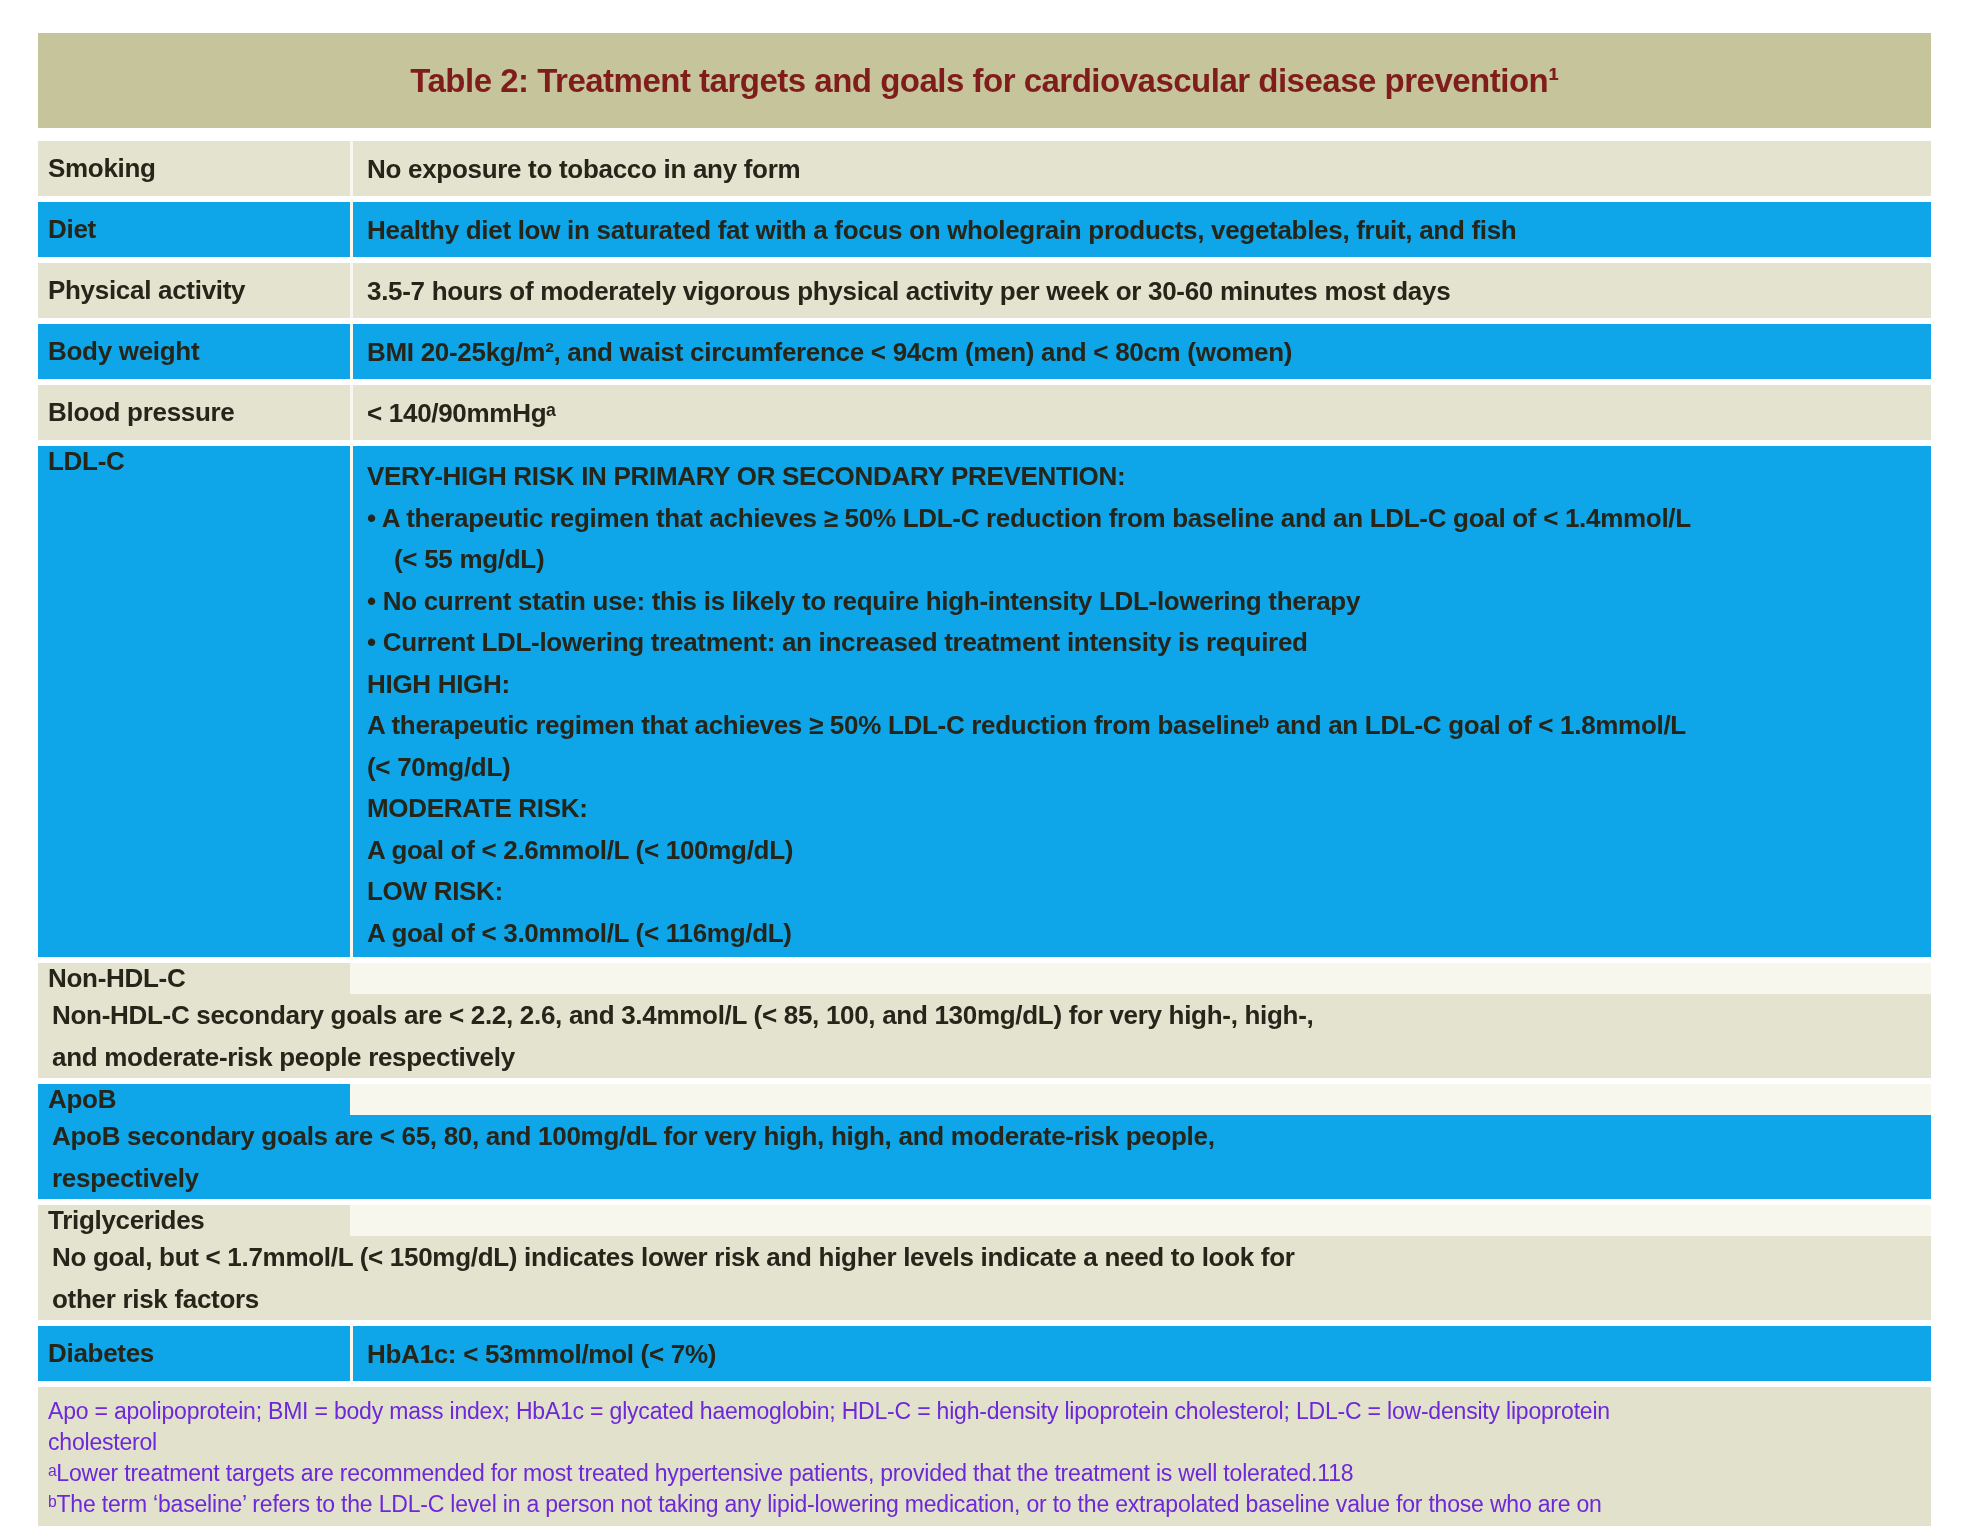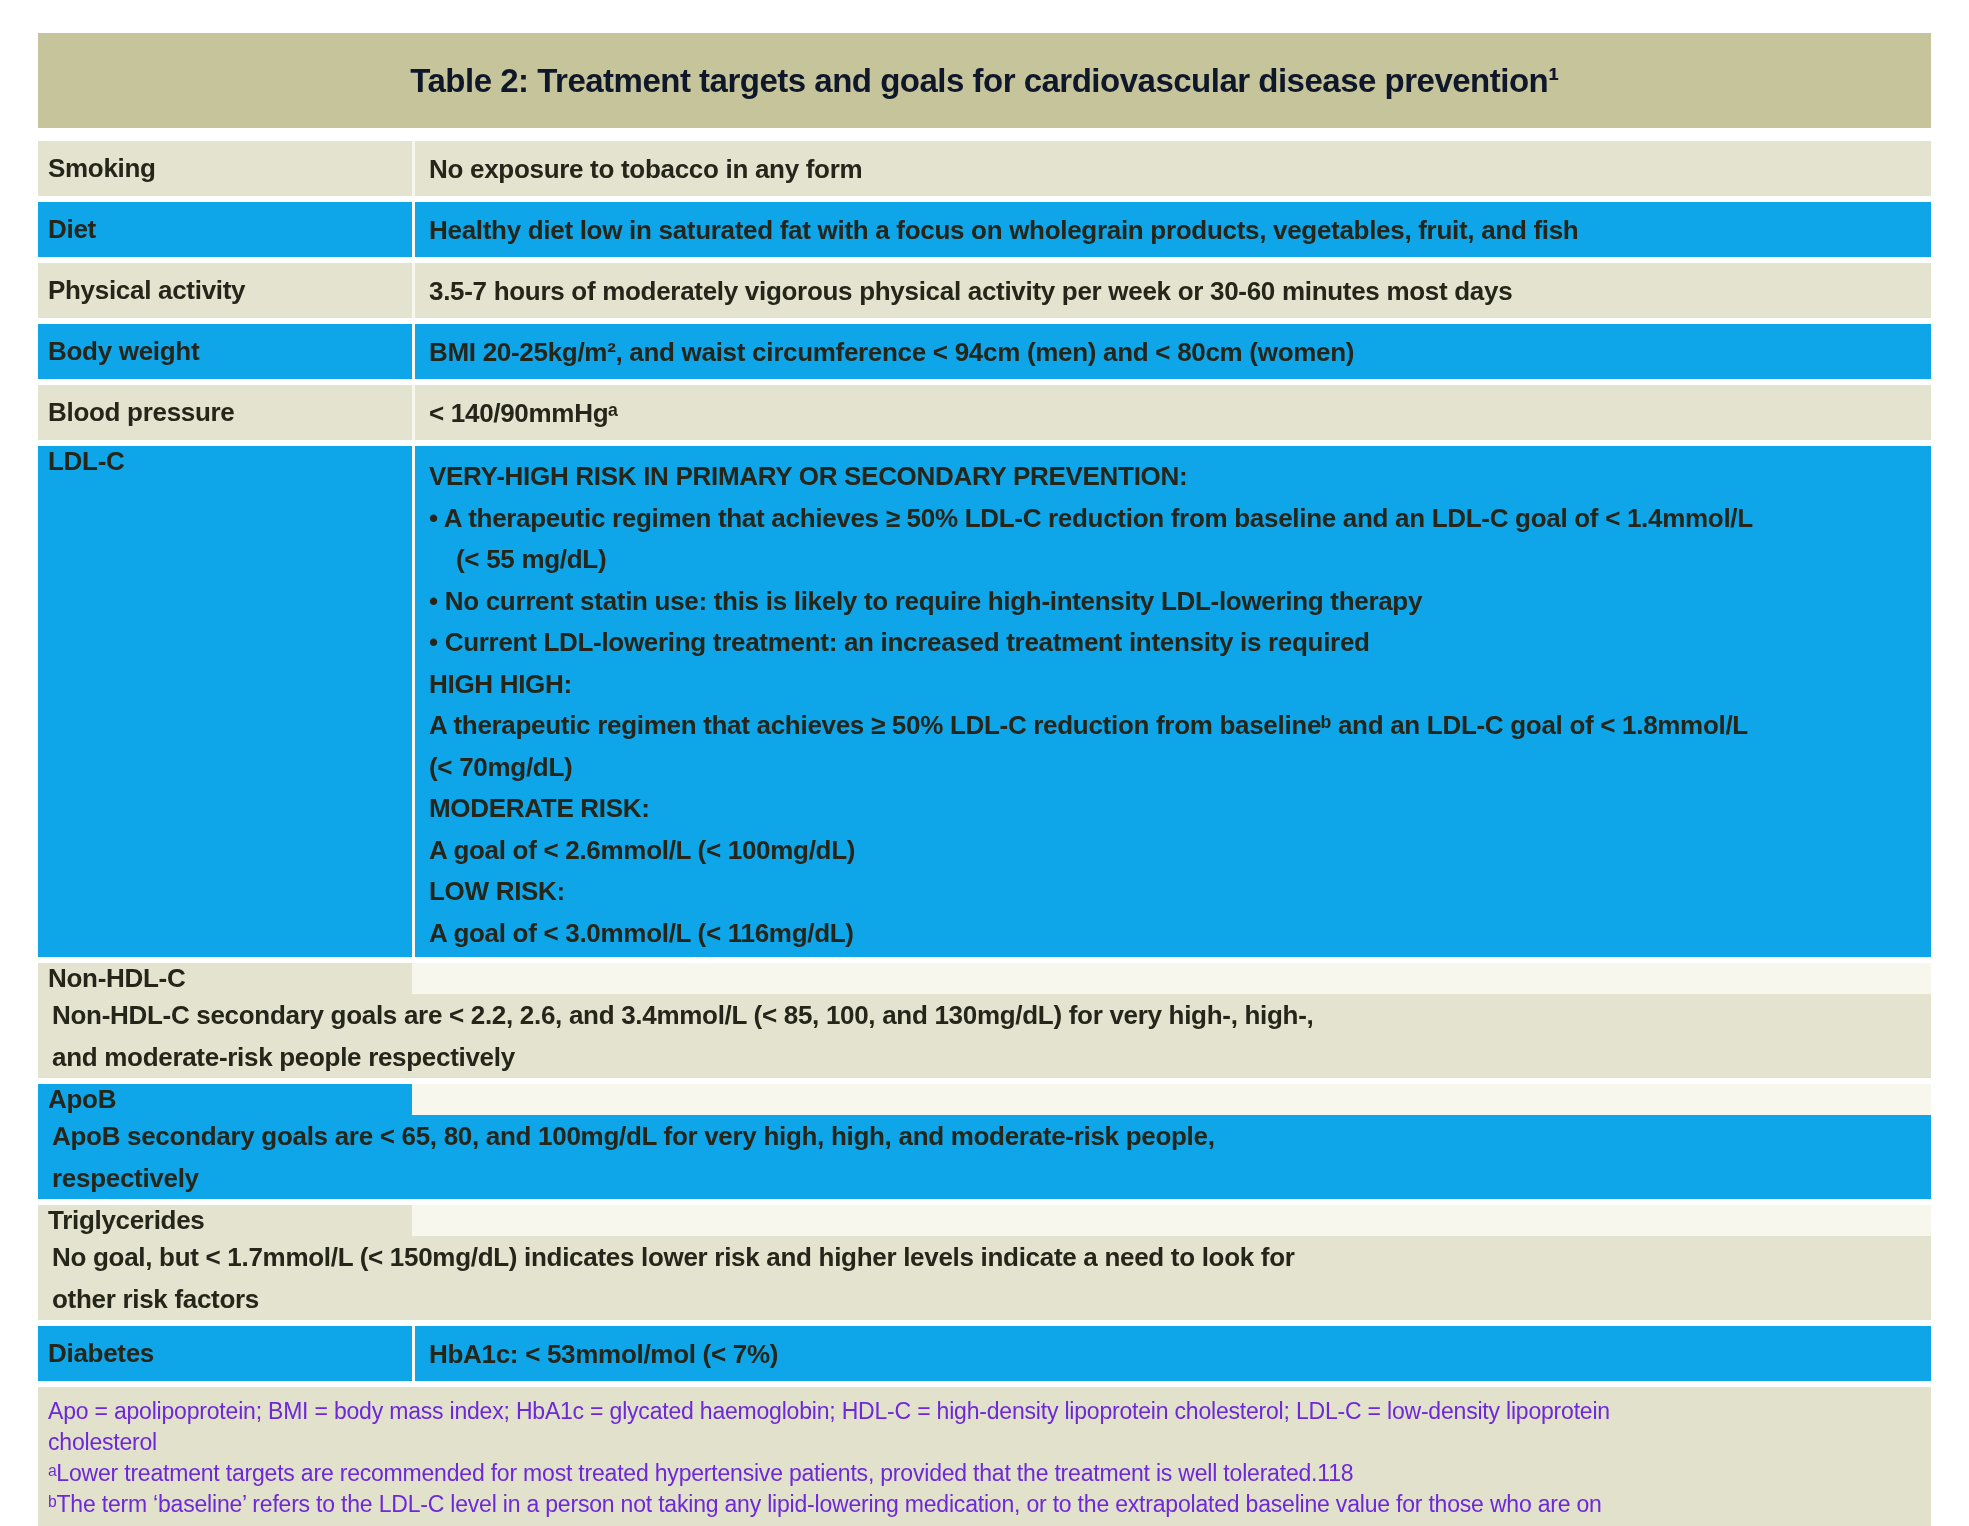--- a/index.html
+++ b/index.html
@@ -26,7 +26,7 @@
     font-weight: bold;
     font-size: 33px;
     letter-spacing: -0.5px;
-    color: #0f172a;
+    color: #7f1d1d;
   }
   .row {
     display: flex;

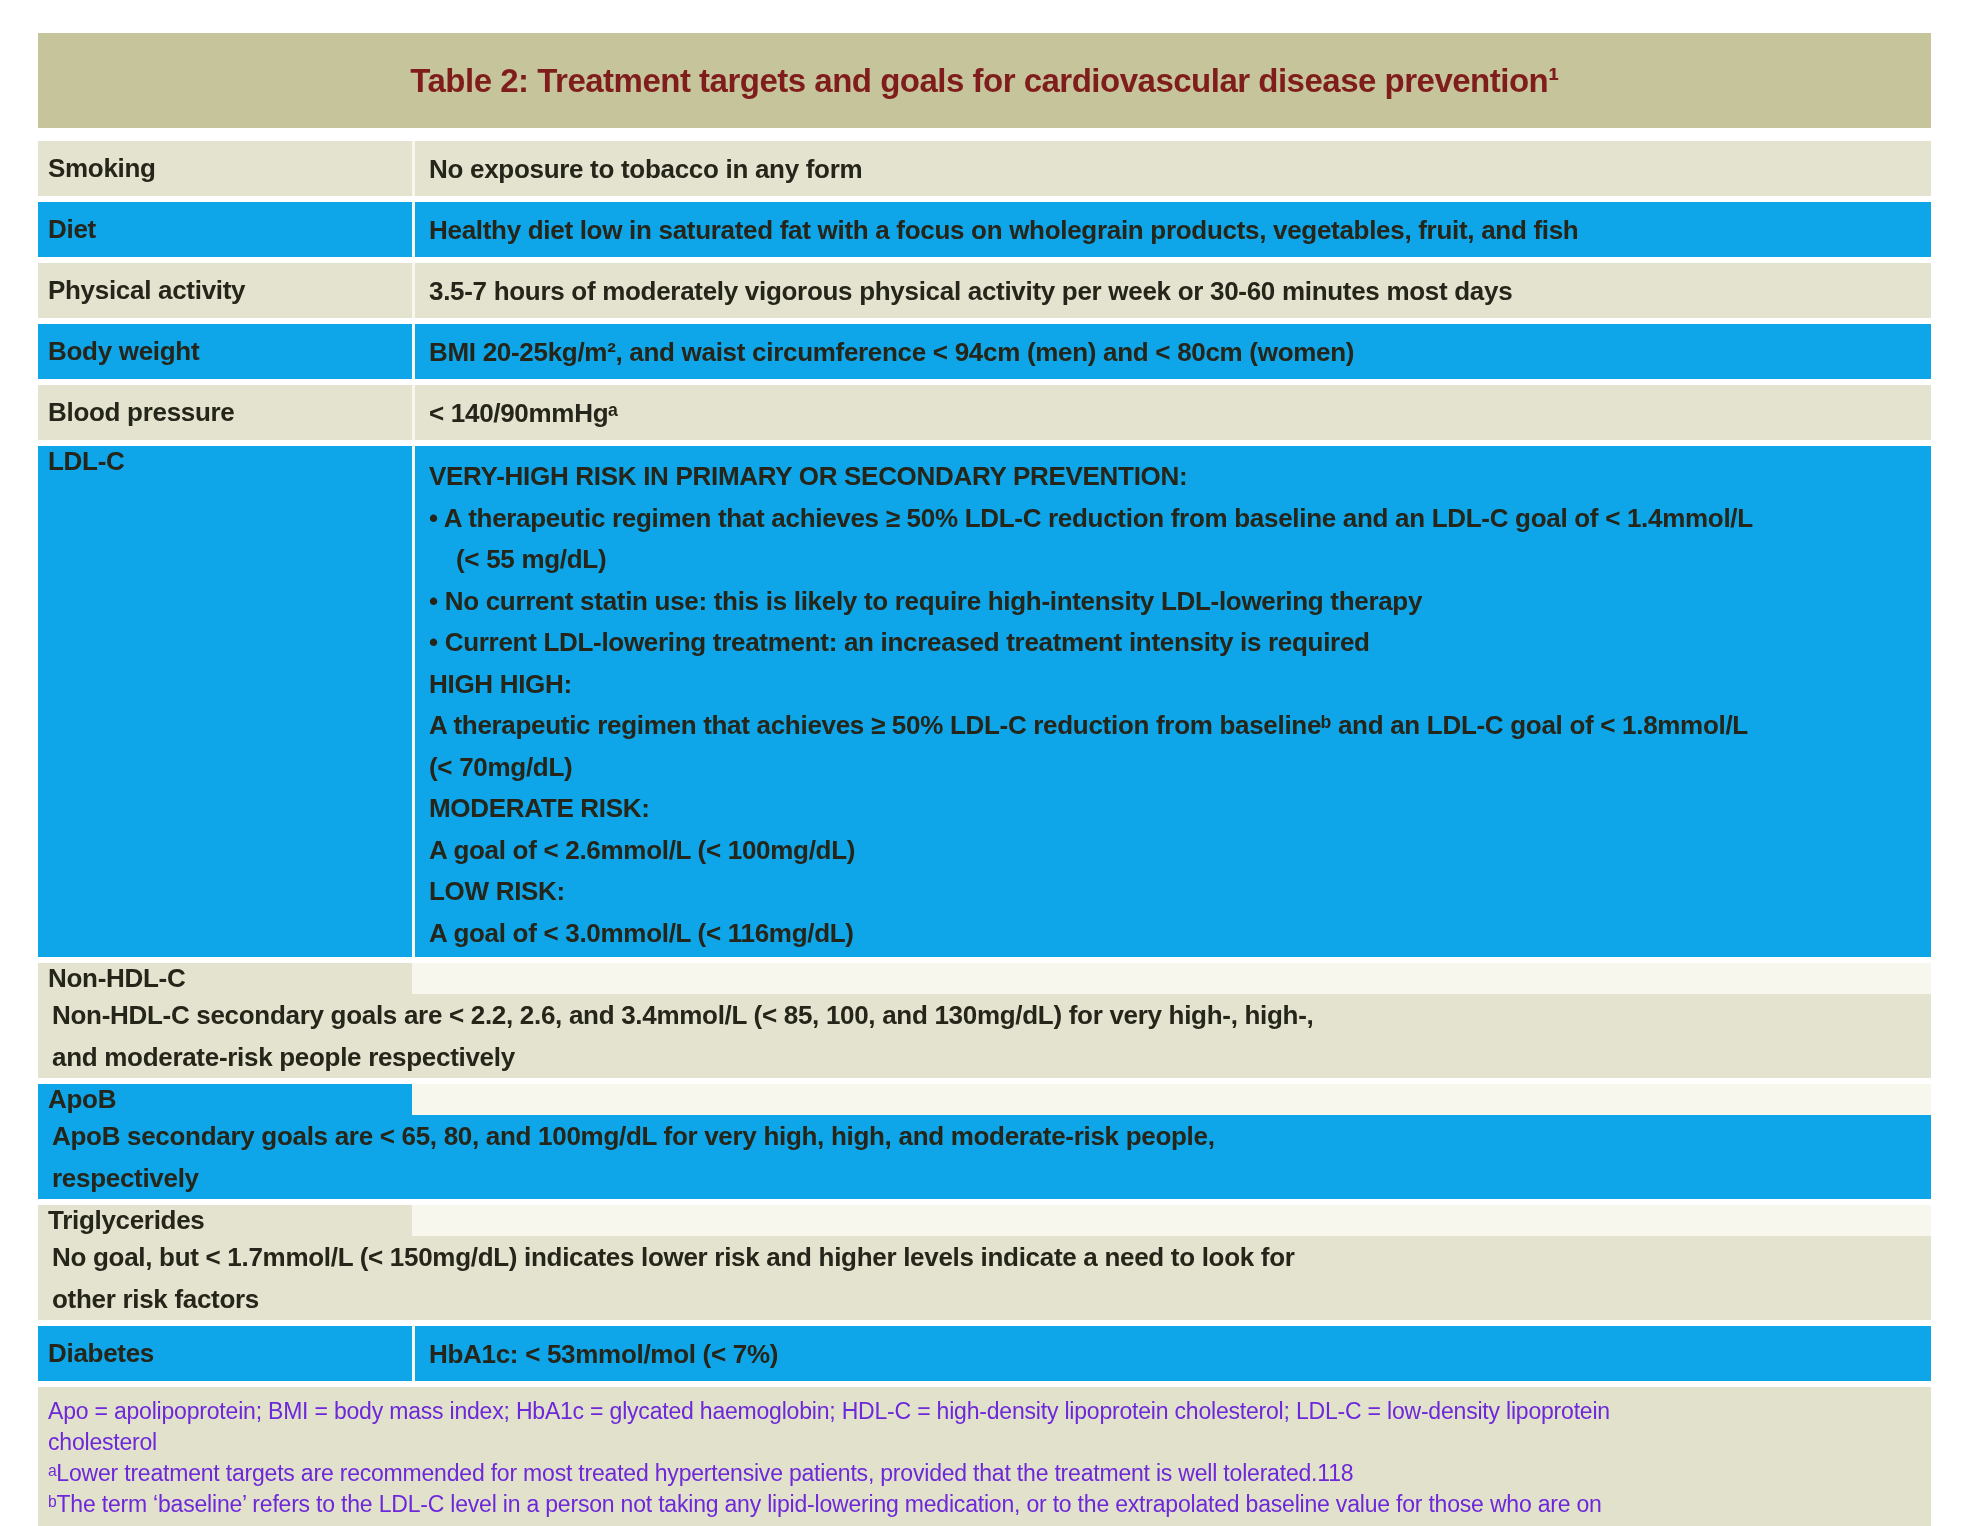--- a/index.html
+++ b/index.html
@@ -41,7 +41,7 @@
     overflow: hidden;
   }
   .label-cell {
-    width: 374px; flex: none;
+    width: 312px; flex: none;
     padding-left: 10px; padding-right: 8px;
     margin-right: 3px; 
   }

